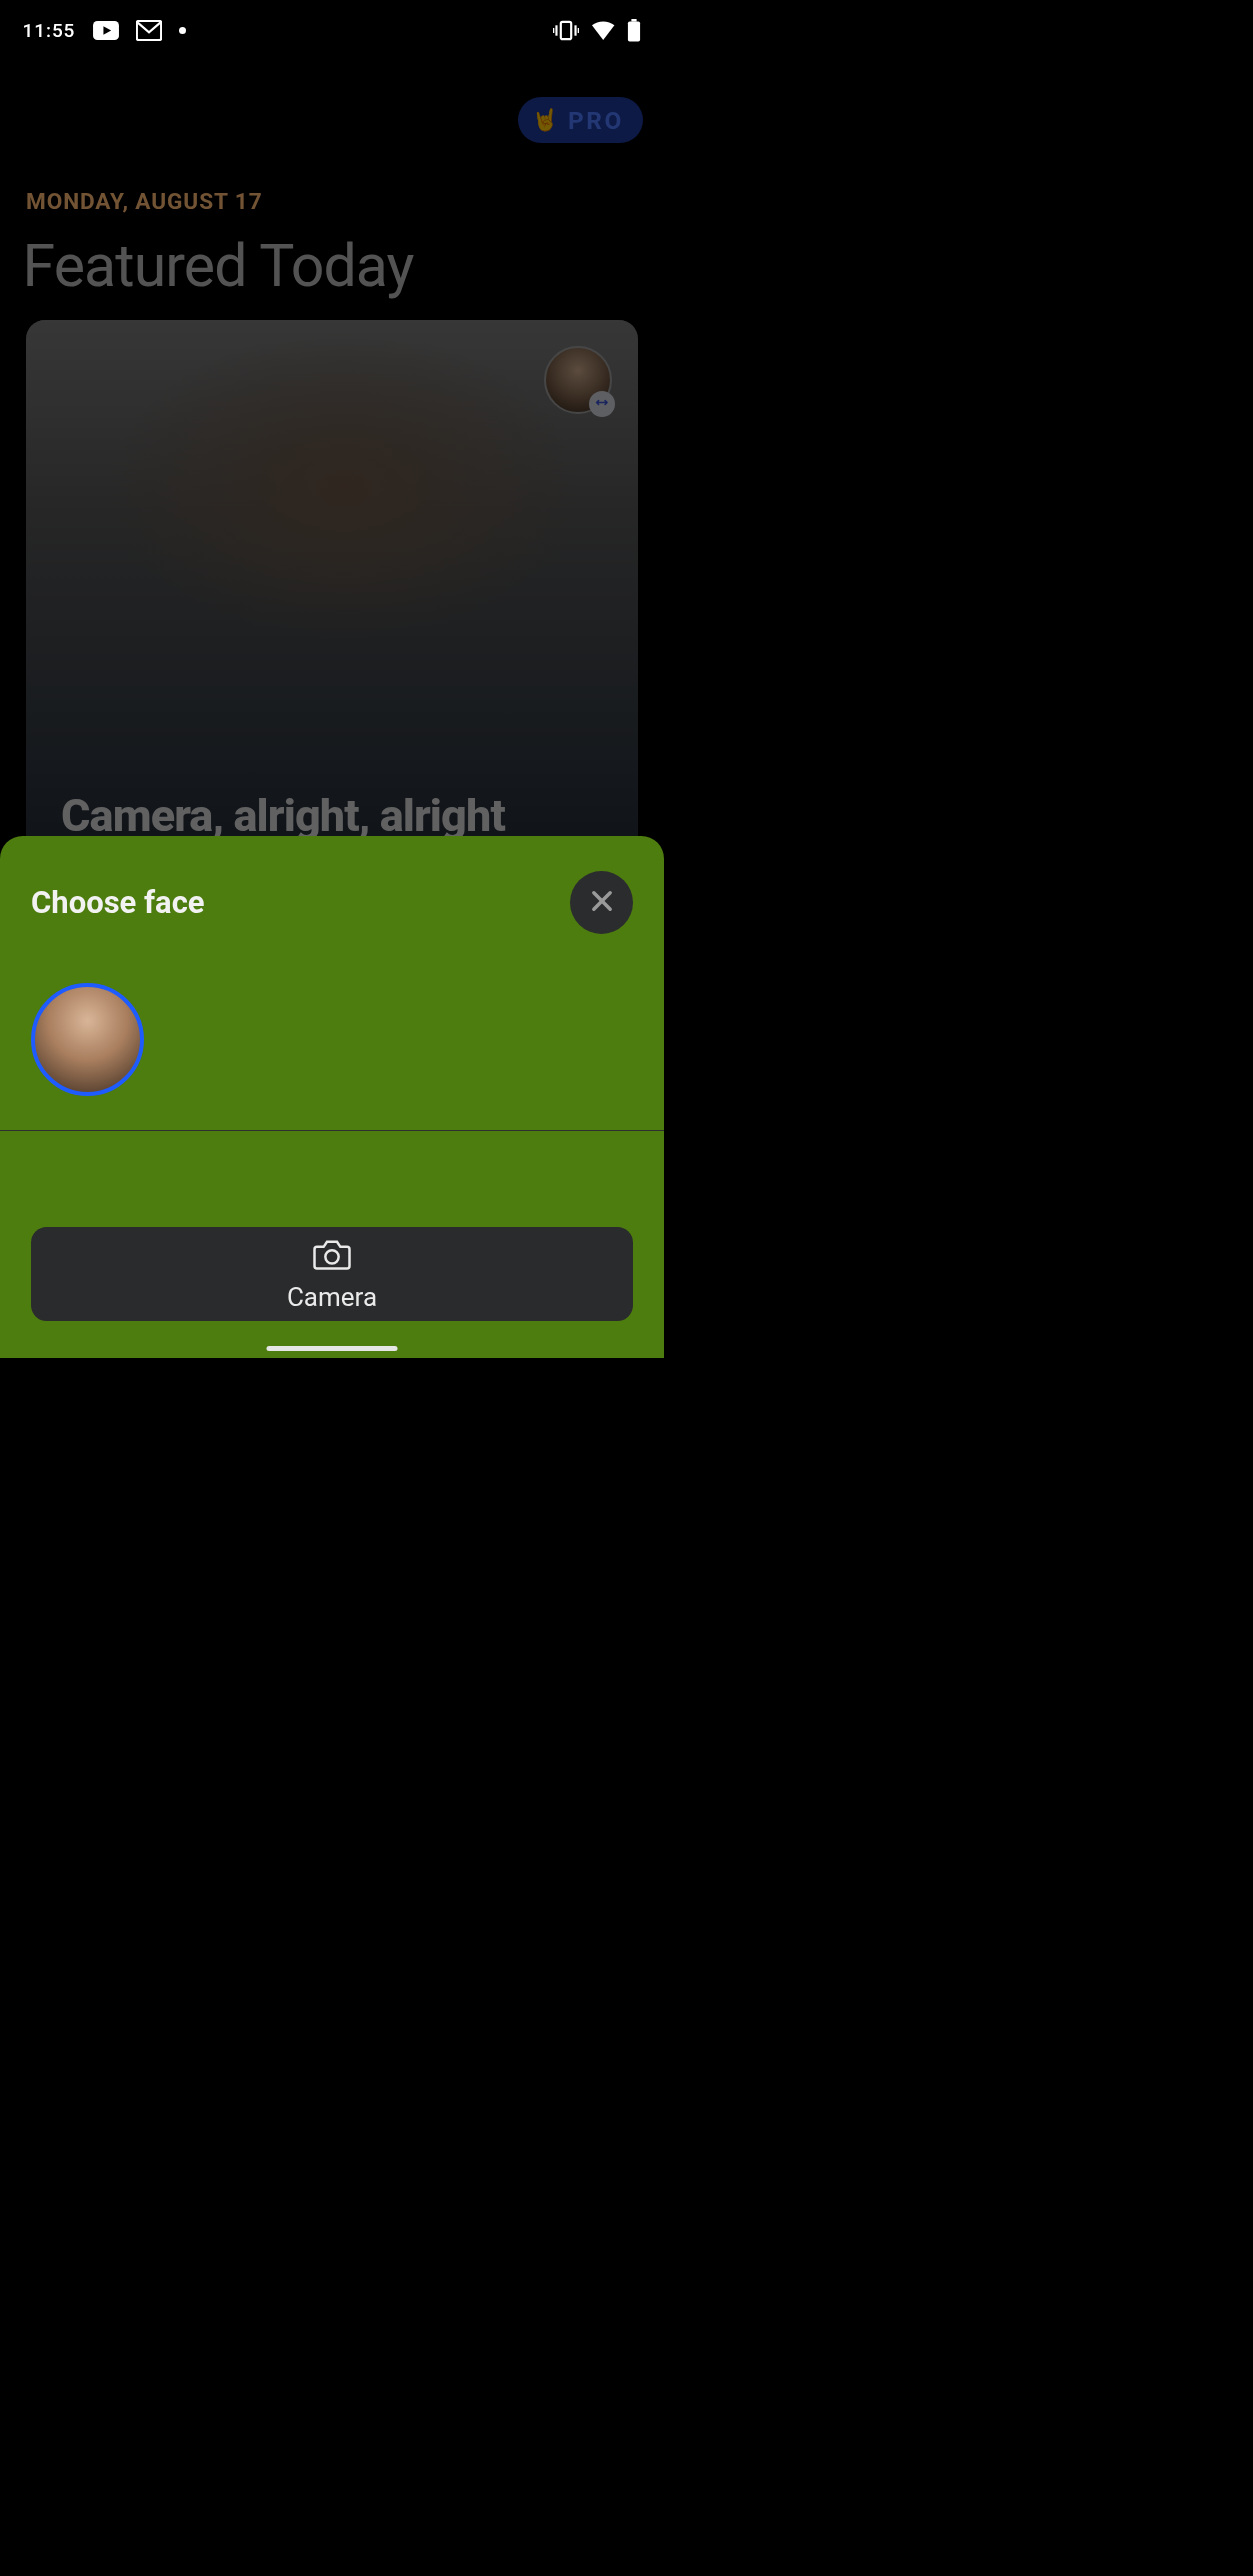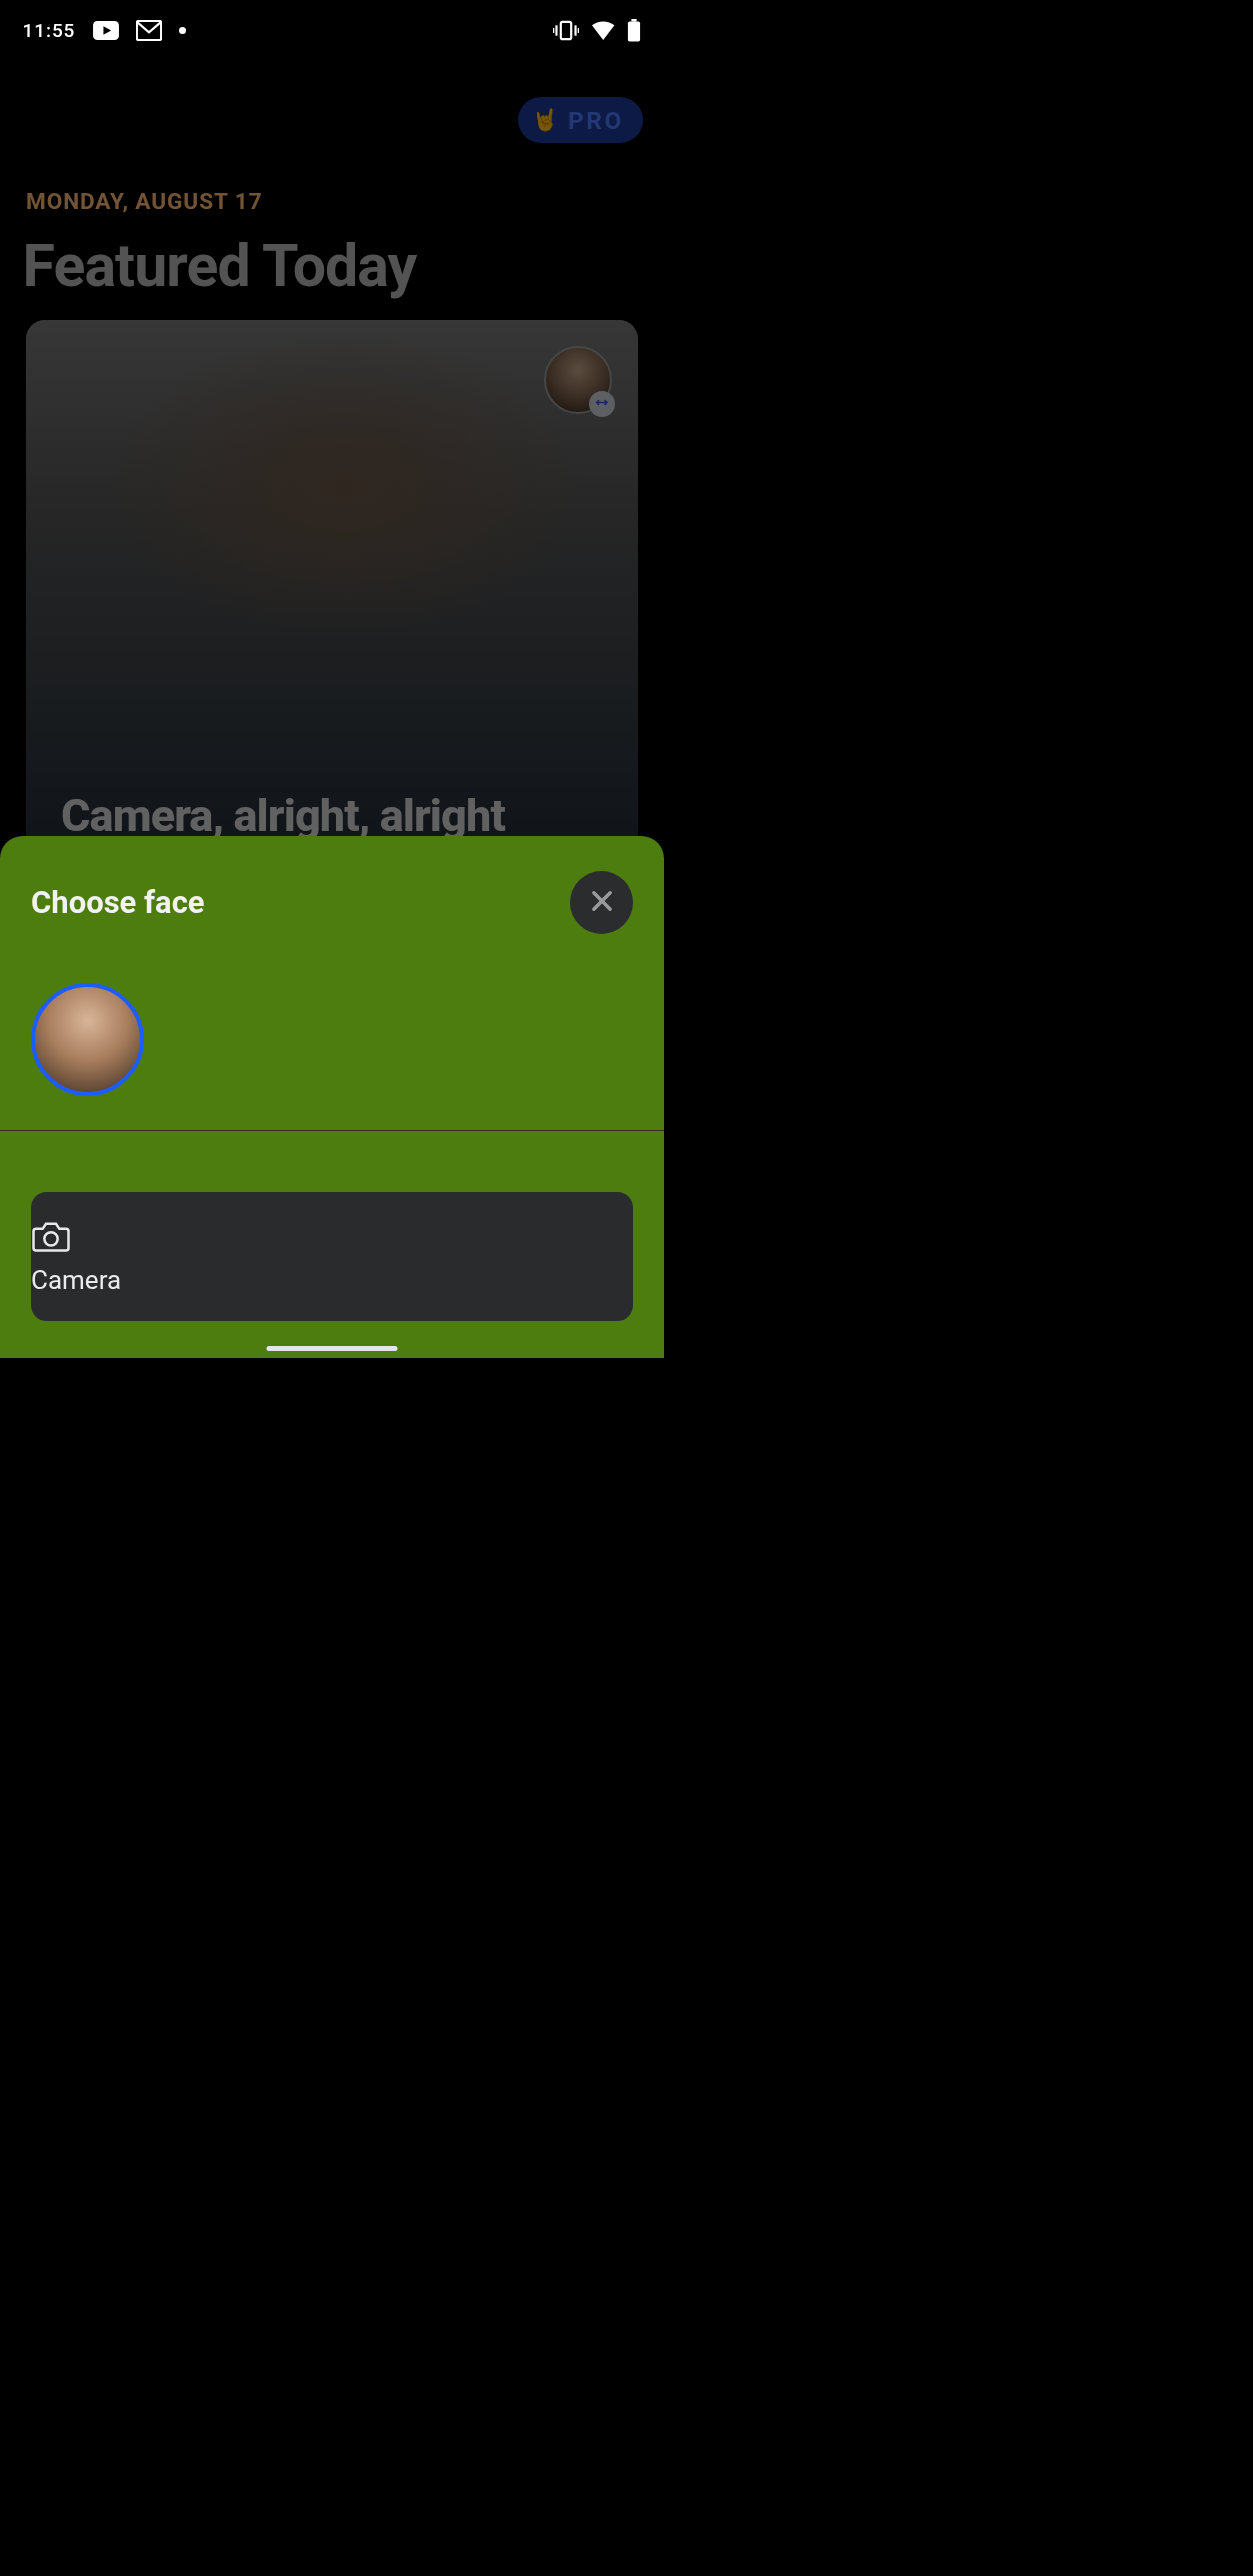--- a/index.html
+++ b/index.html
@@ -62,7 +62,7 @@
   }
   .page-title {
     margin: 15.7px 0 0 22.6px;
-    font-size: 59px; font-weight: 700;
+    font-size: 59px; font-weight: 400;
     color: #b9b9b9;
     letter-spacing: -0.9px;
   }

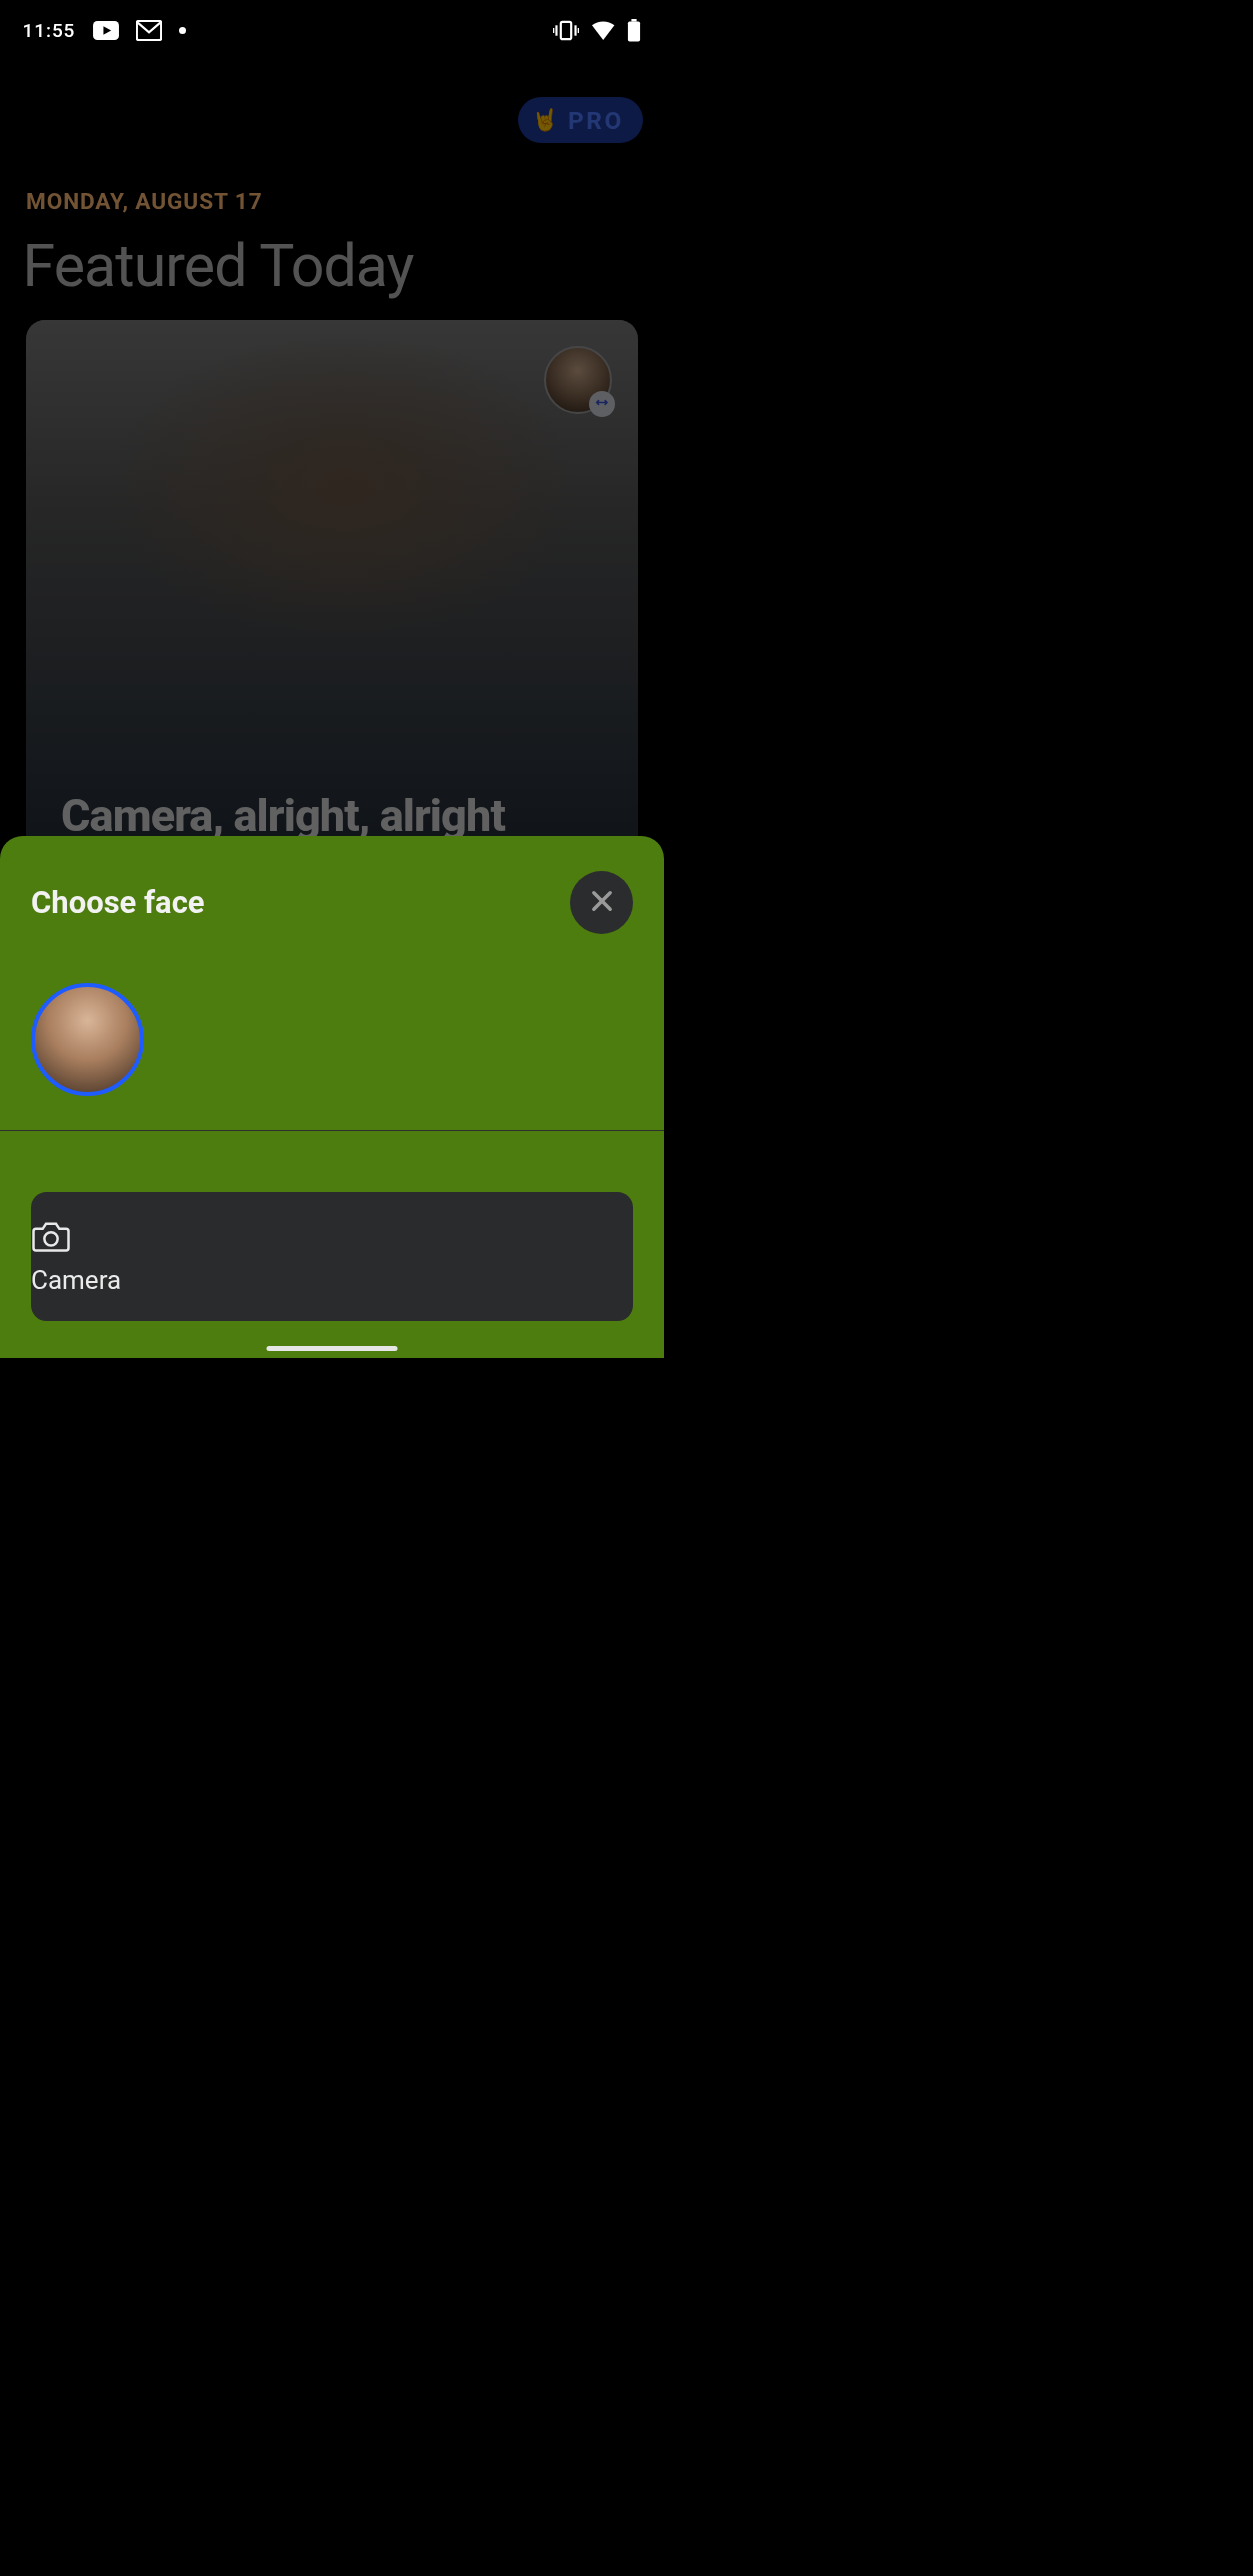--- a/index.html
+++ b/index.html
@@ -145,11 +145,11 @@
   }
   .action-btn {
     flex: 1;
-    height: 129px;
+    height: 94px;
     background: #2a2b2d;
     border-radius: 15.7px;
     display: flex; flex-direction: column;
-    justify-content: center;
+    align-items: center; justify-content: center;
     gap: 8.7px;
     cursor: pointer;
   }

